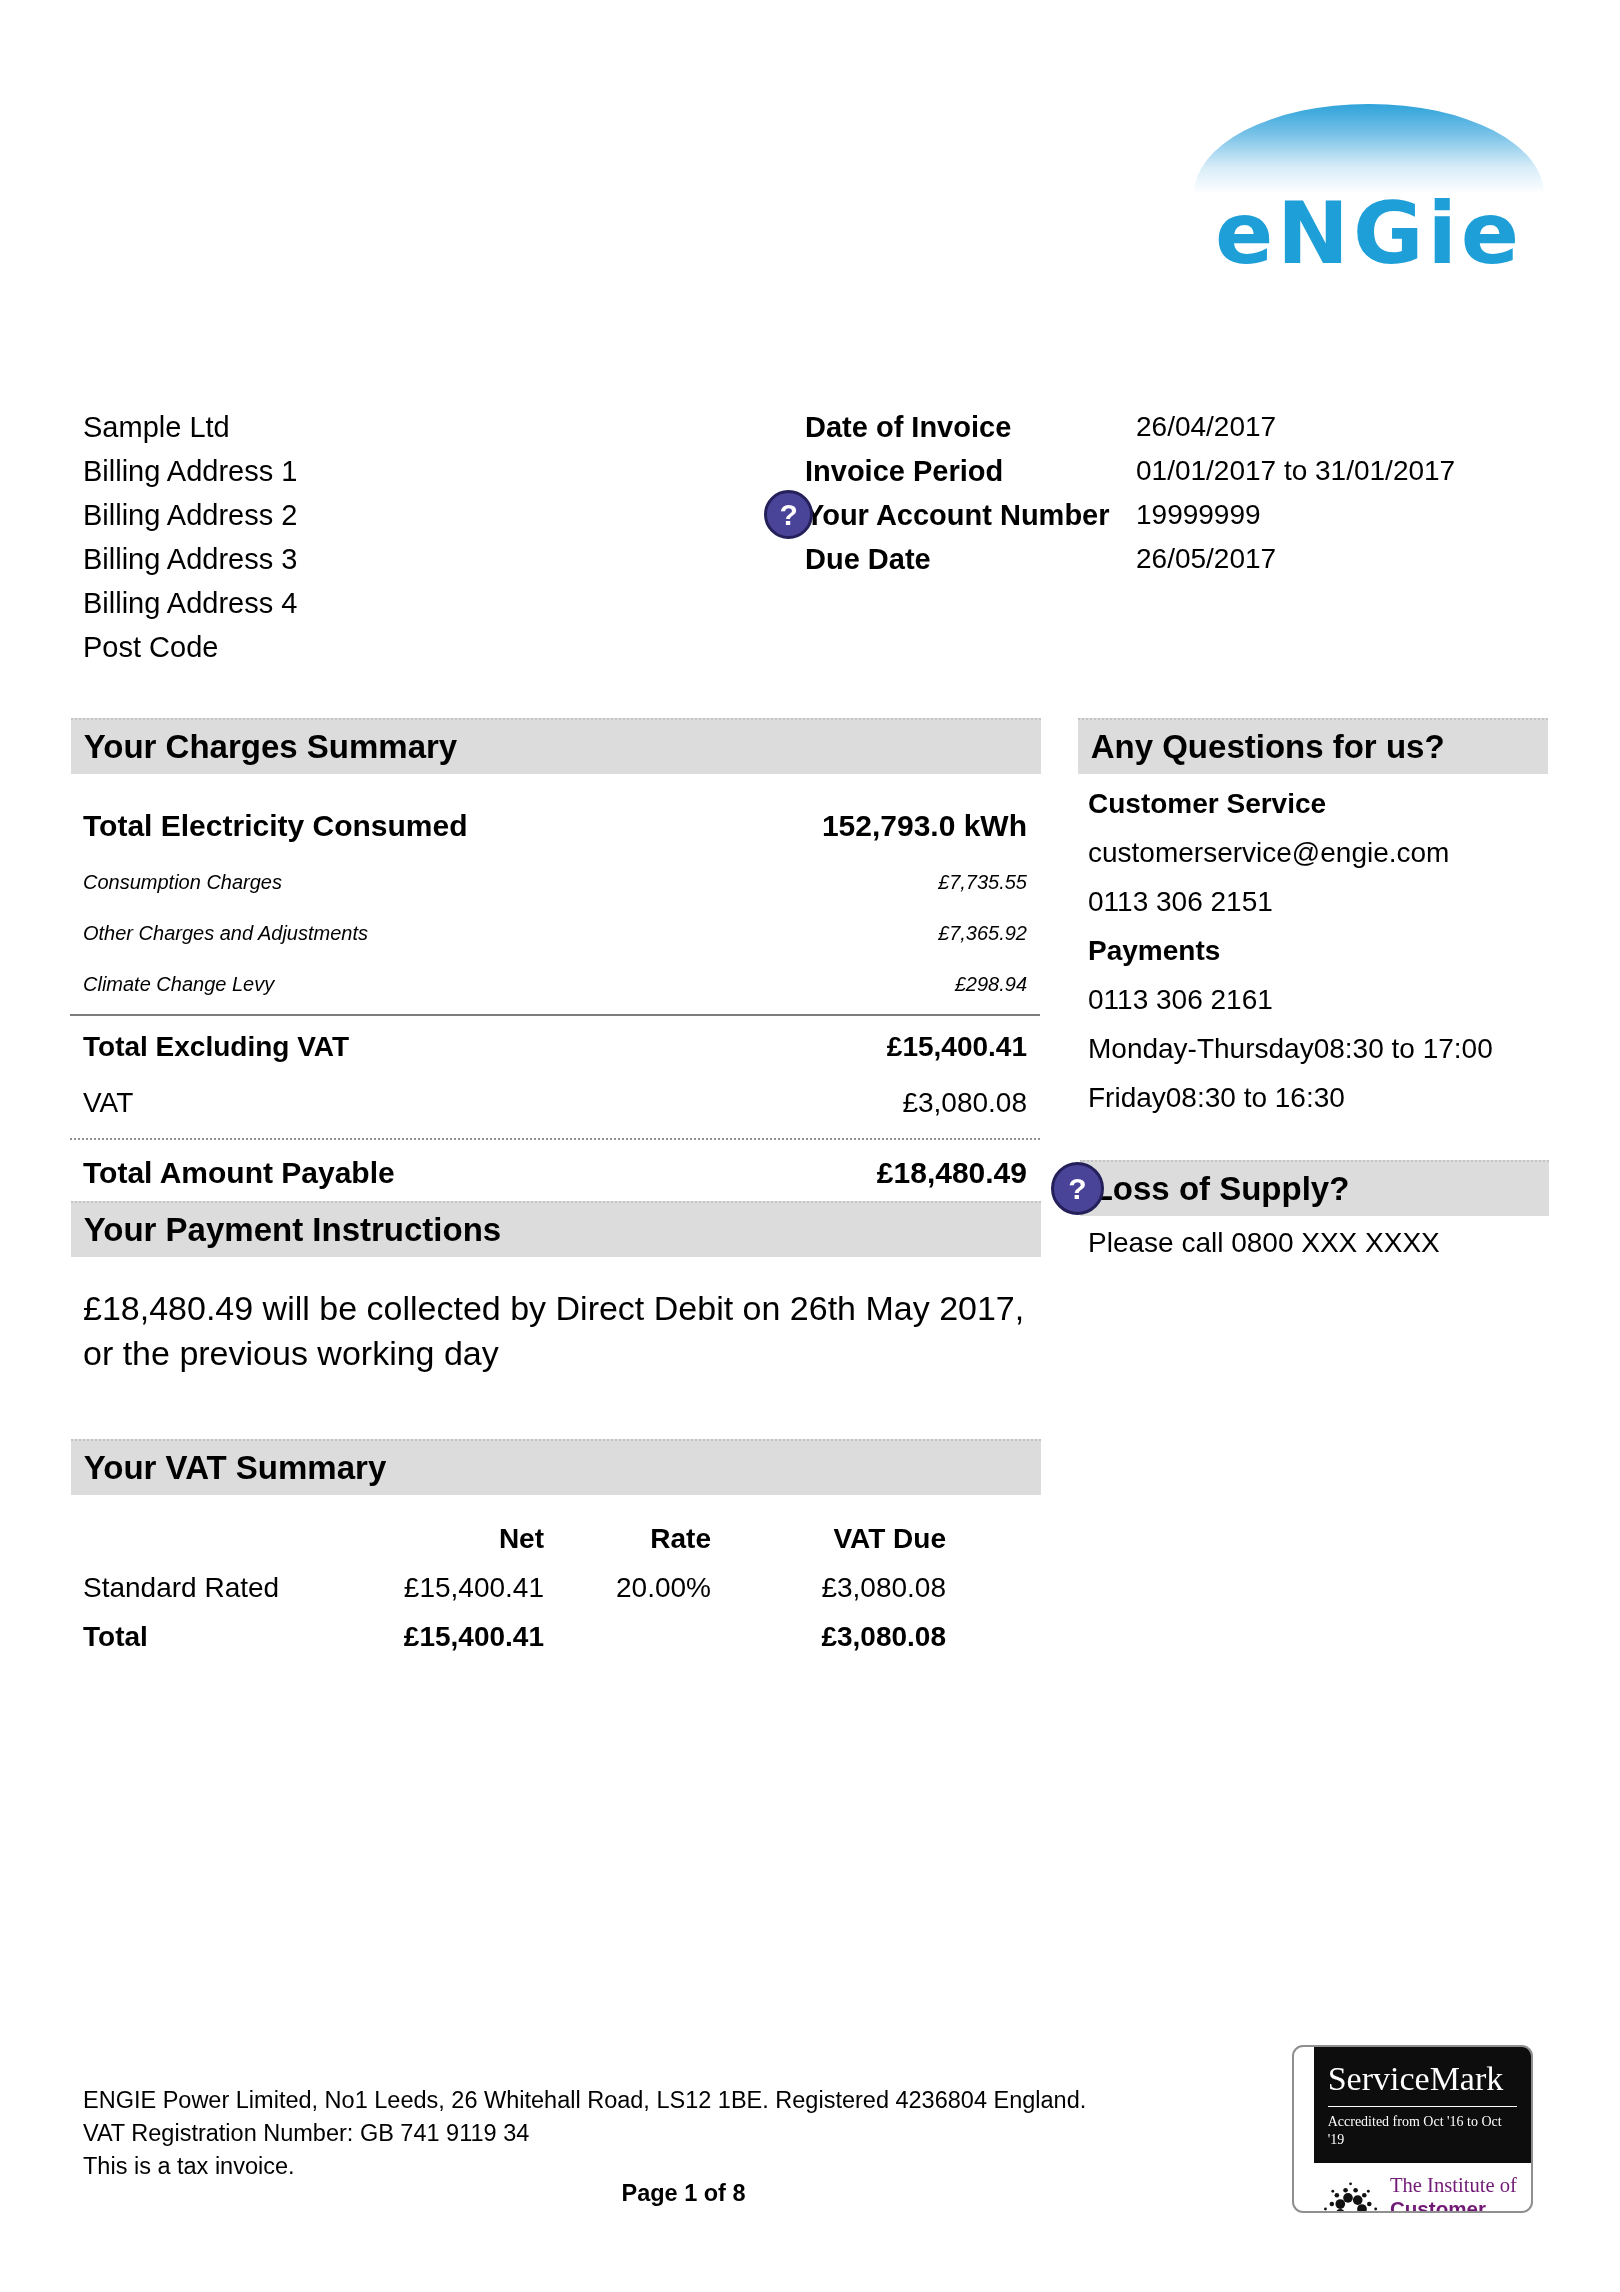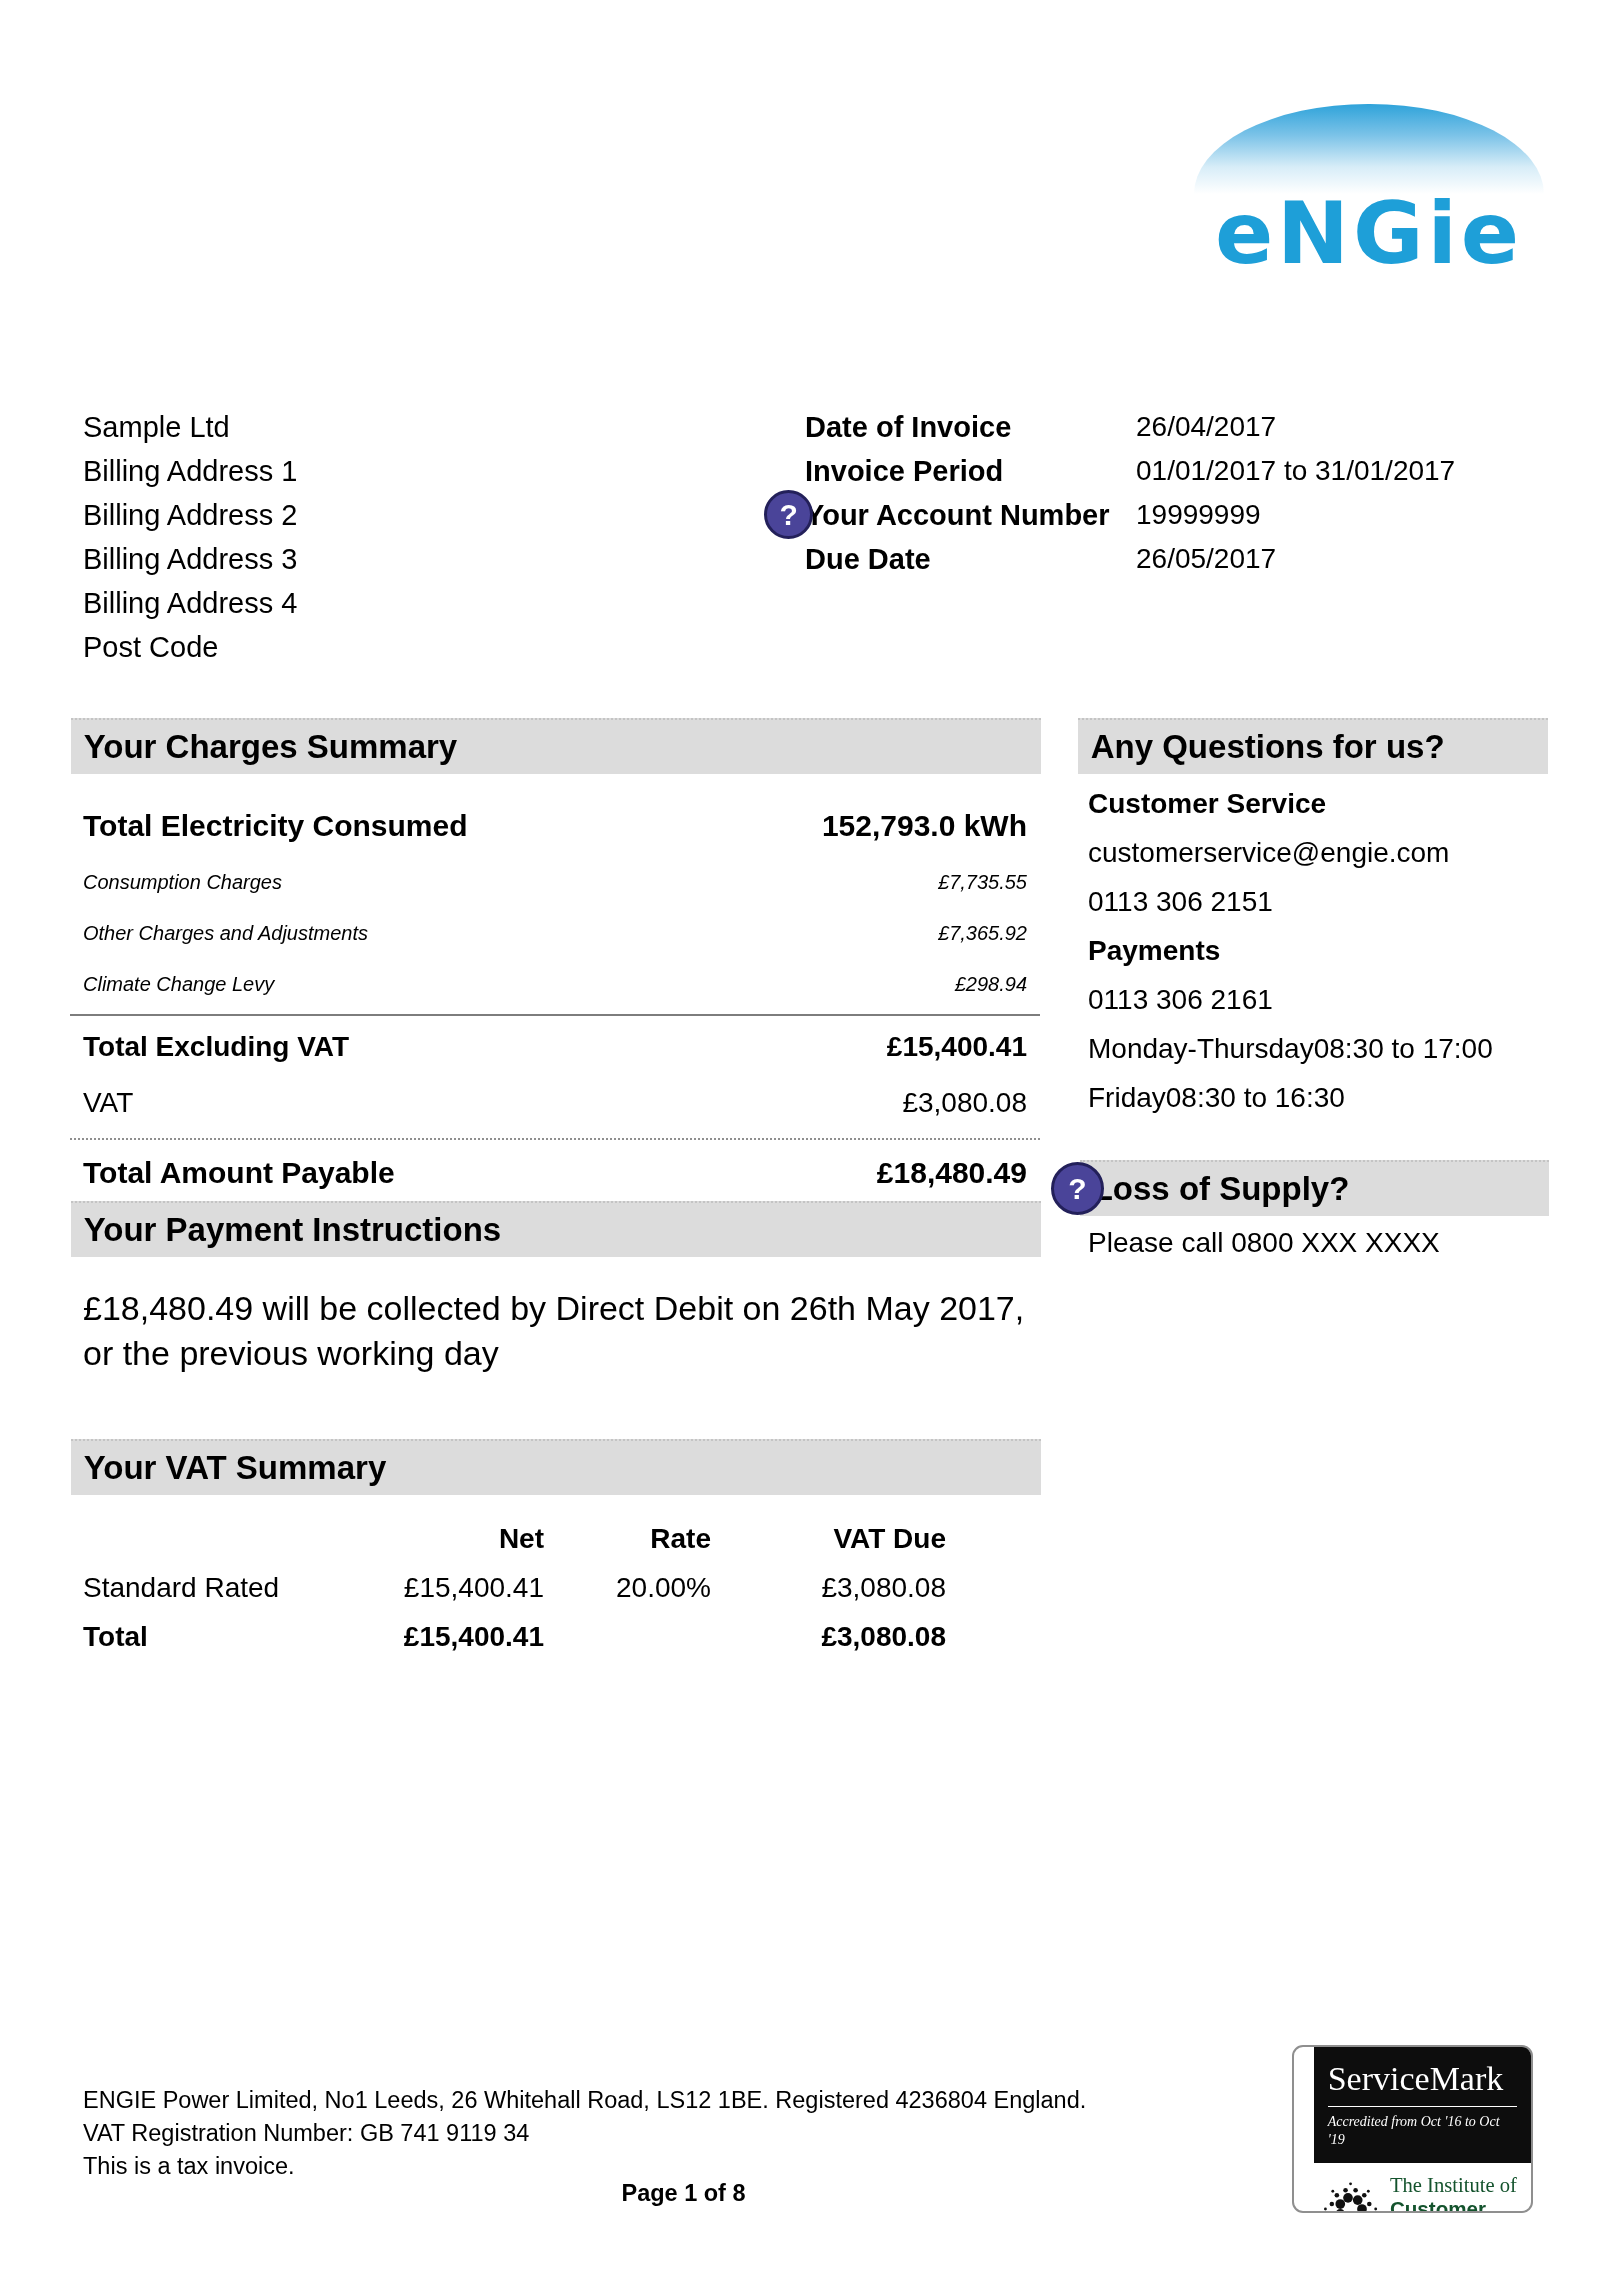--- a/index.html
+++ b/index.html
@@ -84,7 +84,7 @@
   .badge-title { font-family:"Liberation Serif", serif; font-size:34px; line-height:39px; }
   .badge-accredited {
     margin-top:7.8px; border-top:1px solid #fff; padding-top:6.9px;
-    font-family:"Liberation Serif", serif; font-style:italic; font-size:14px; line-height:17.6px;
+    font-family:"Liberation Serif", serif; font-size:14px; line-height:17.6px;
   }
   .badge-bottom { height:92px; display:flex; align-items:center; padding:3.9px 5.9px 3.9px 7.8px; }
   .ics-text { margin-left:11px; color:#14532d; }

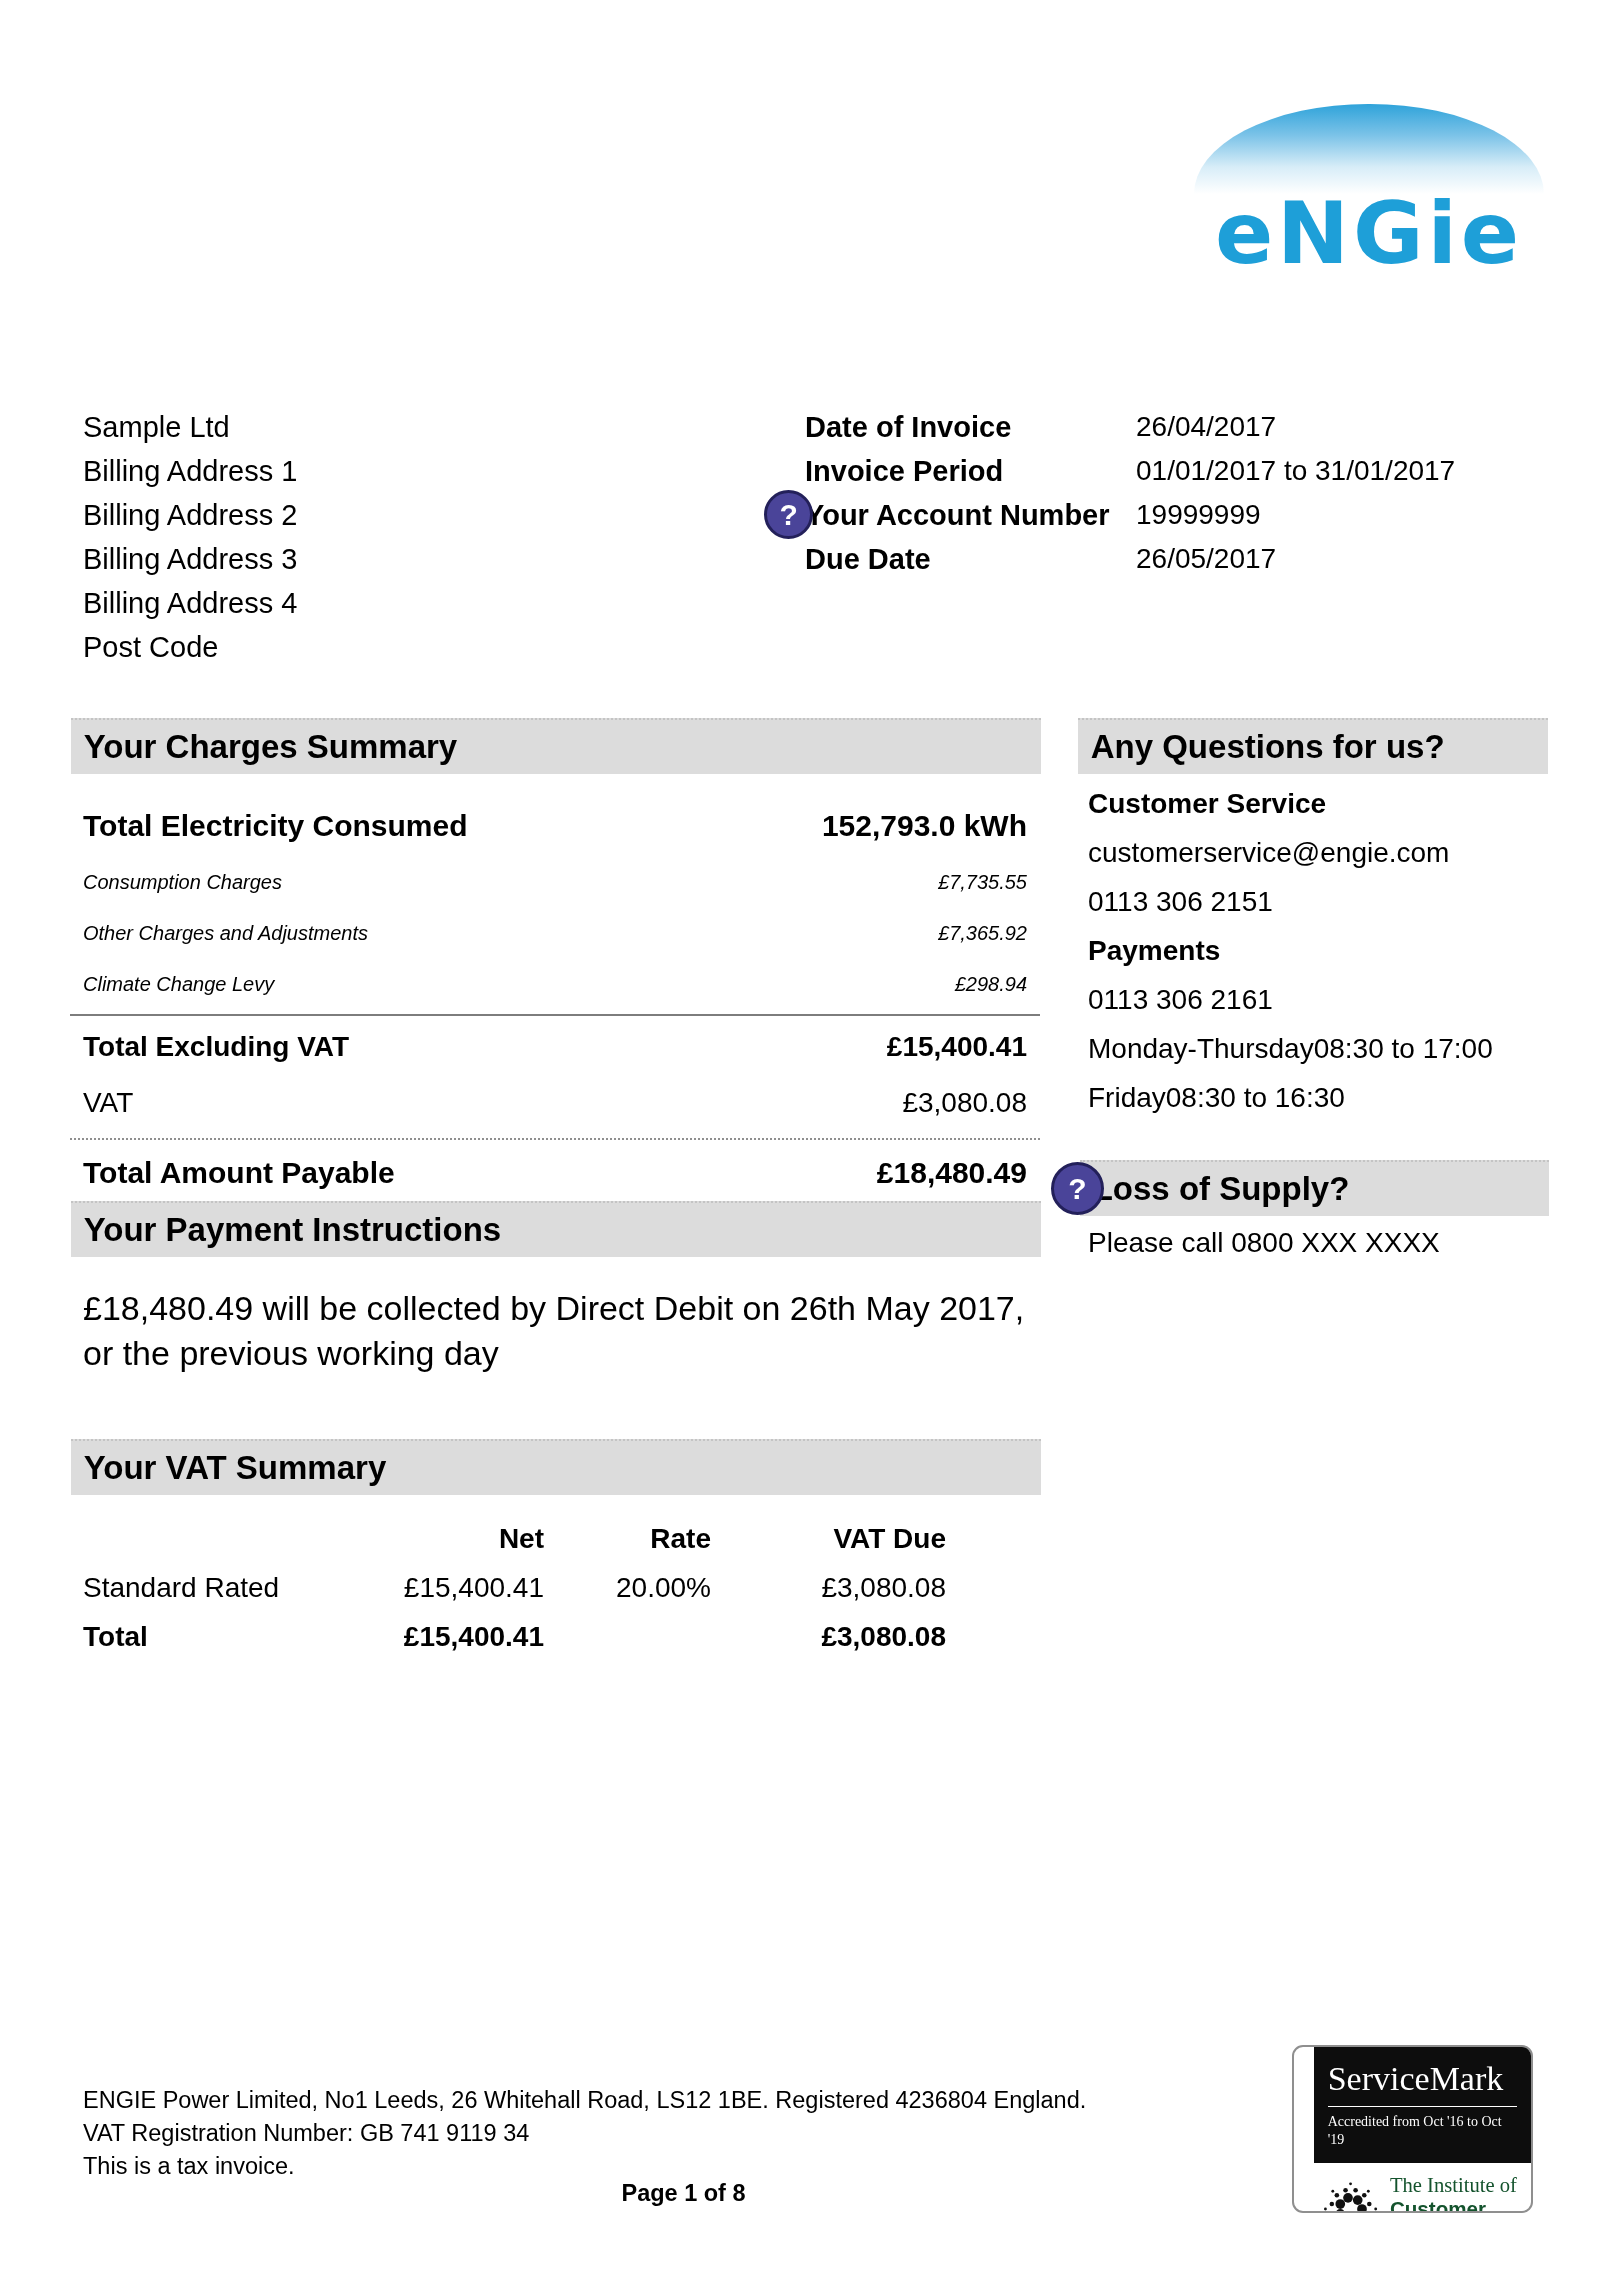--- a/index.html
+++ b/index.html
@@ -87,7 +87,7 @@
     font-family:"Liberation Serif", serif; font-size:14px; line-height:17.6px;
   }
   .badge-bottom { height:92px; display:flex; align-items:center; padding:3.9px 5.9px 3.9px 7.8px; }
-  .ics-text { margin-left:11px; color:#14532d; }
+  .ics-text { margin-left:11px; color:#701a75; }
   .ics-line1 { font-family:"Liberation Serif", serif; font-size:20.6px; line-height:23.5px; }
   .ics-line2 { font-weight:bold; font-size:20.6px; line-height:23.5px; }
 </style>

